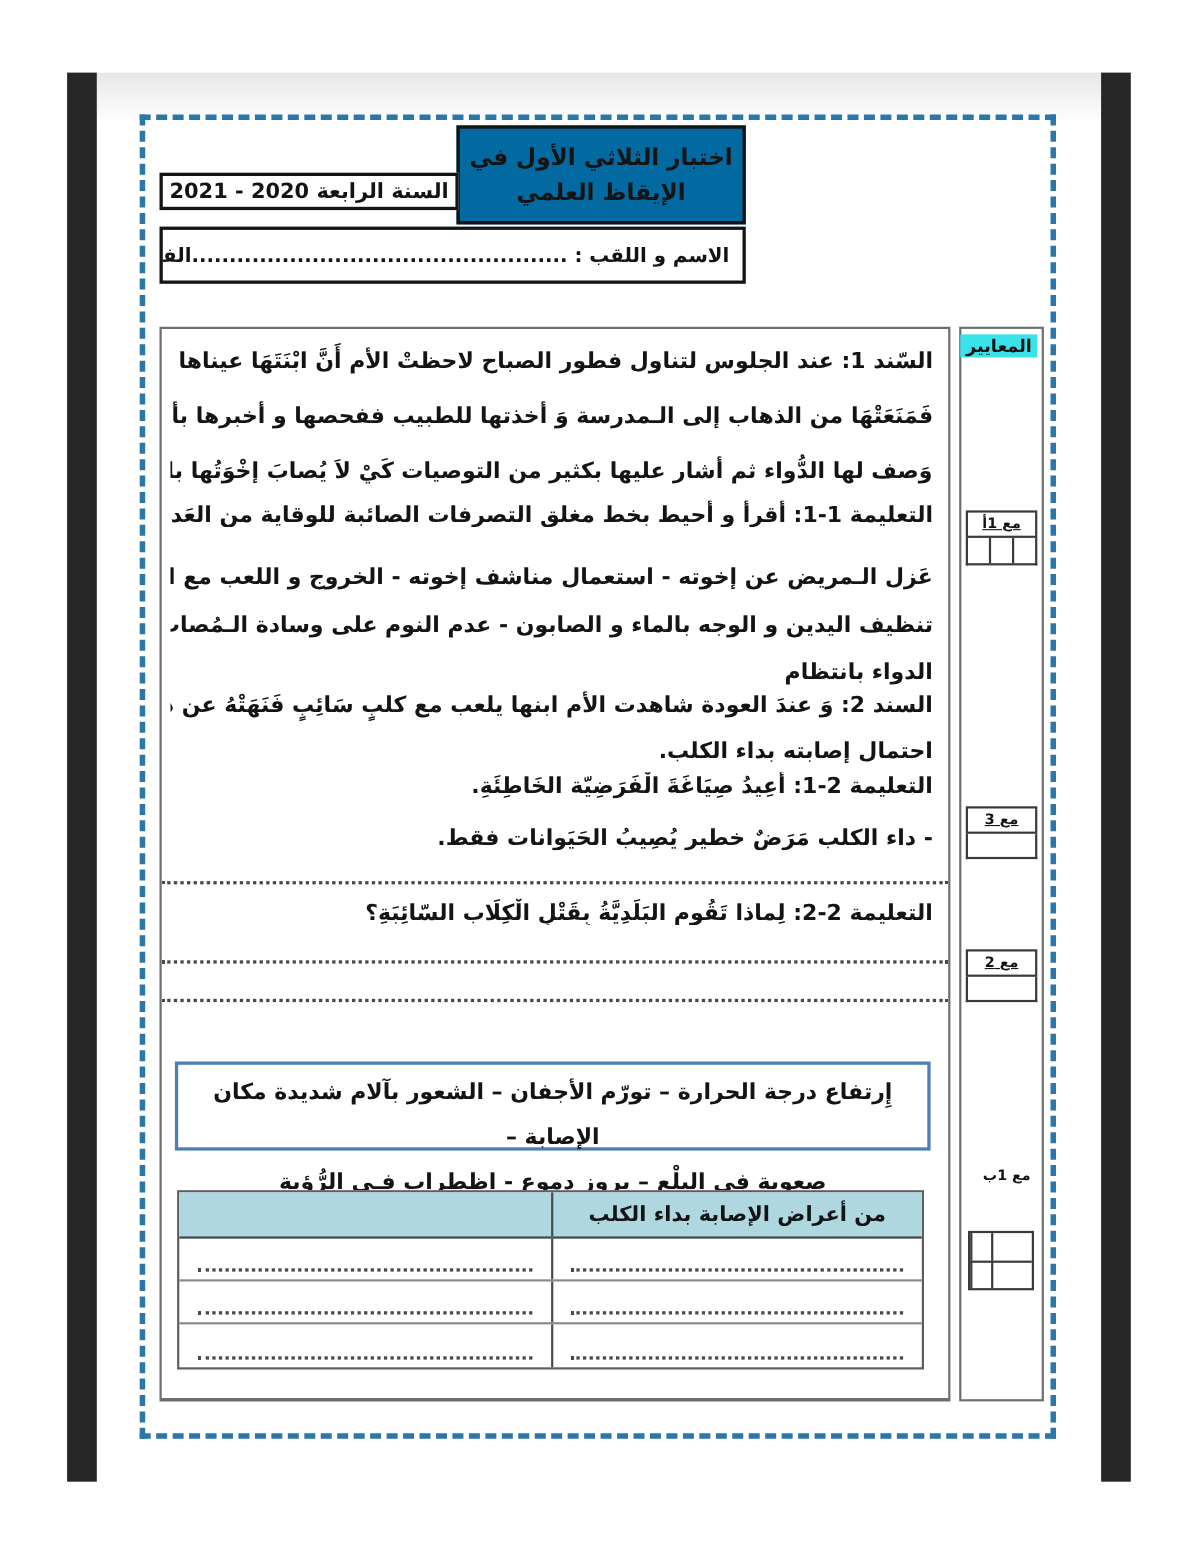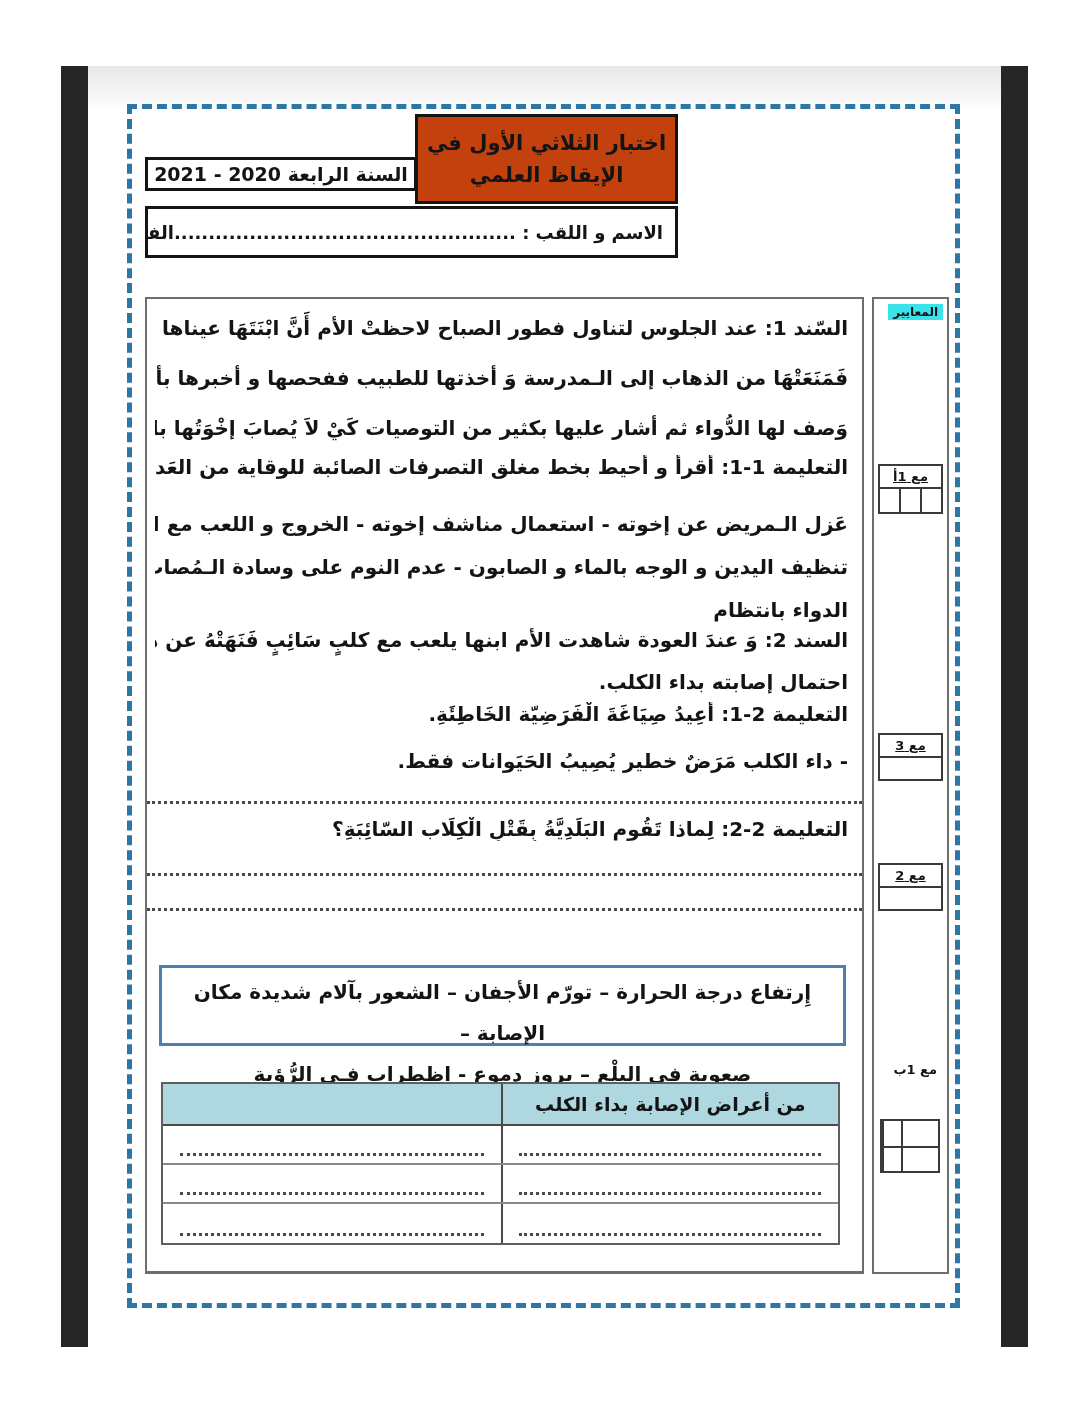--- a/index.html
+++ b/index.html
@@ -15,7 +15,7 @@
   .dashed-frame{position:absolute;left:127px;top:104px;width:833px;height:1204px;
                 border:5px dashed #2d76a8;box-sizing:border-box;}
   
-  .title-box{position:absolute;left:415px;top:114px;width:263px;height:90px;background:#c2410c;
+  .title-box{position:absolute;left:415px;top:114px;width:263px;height:90px;background:#0369a1;
              border:3px solid #141414;box-sizing:border-box;display:flex;flex-direction:column;
              justify-content:center;gap:8px;text-align:center;font-weight:700;font-size:21px;direction:rtl;}
   .year-box{position:absolute;left:145px;top:157px;width:272px;height:34px;background:#fff;

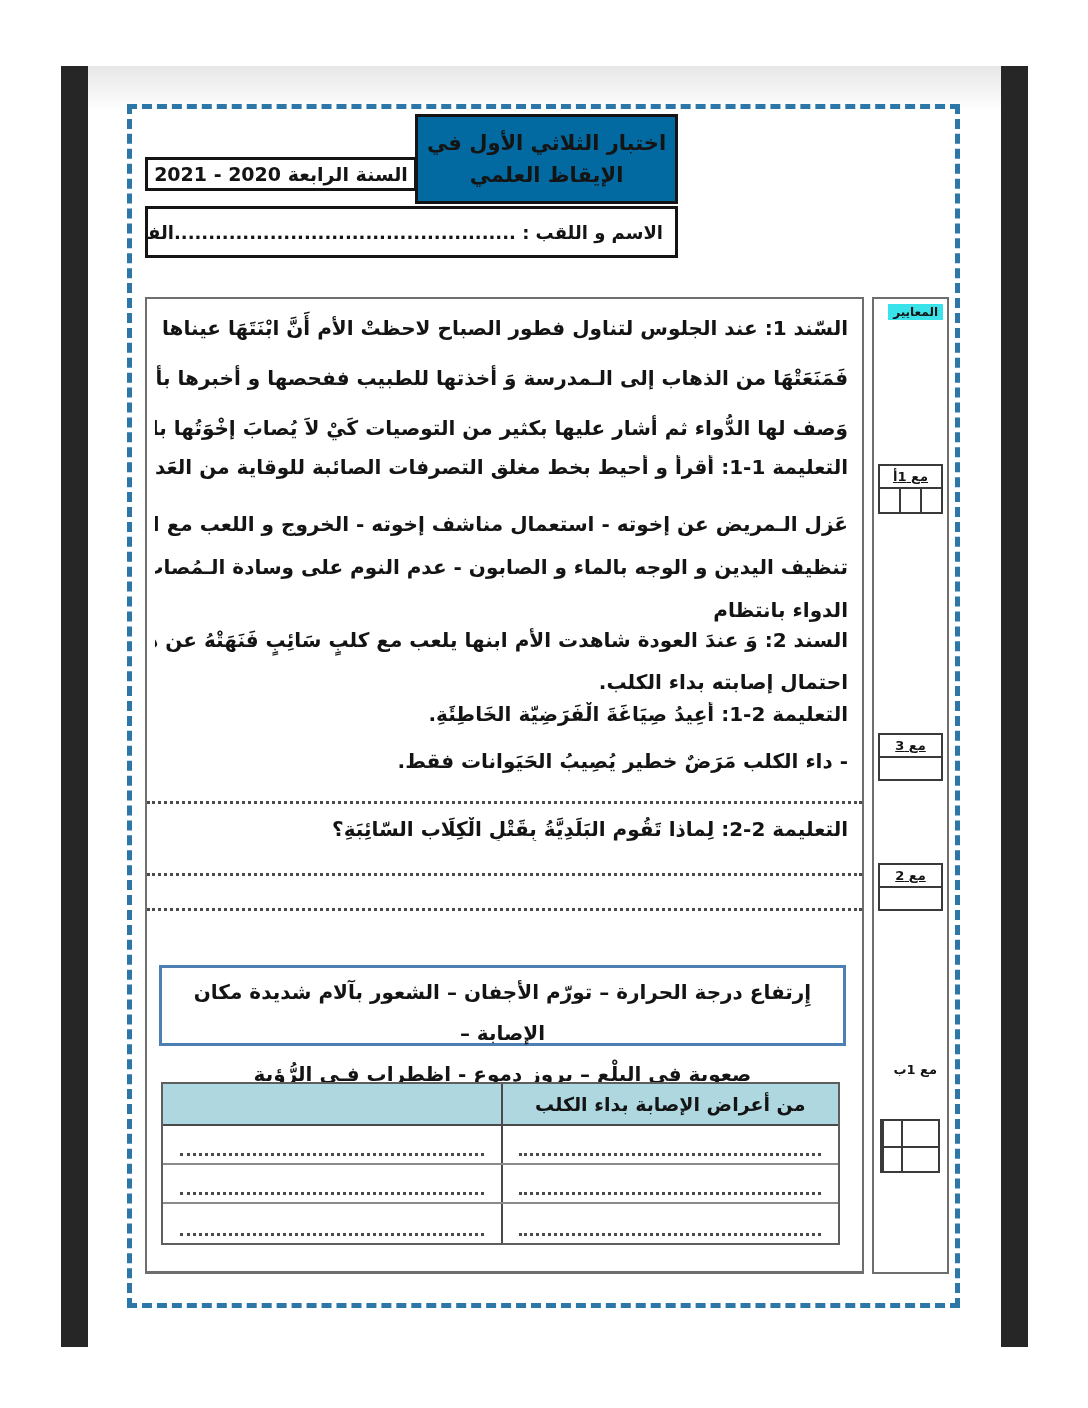--- a/index.html
+++ b/index.html
@@ -59,7 +59,7 @@
   .criteria-col{position:absolute;left:872px;top:297px;width:77px;height:977px;background:#fff;
                 border:2px solid #6e6e6e;box-sizing:border-box;direction:rtl;}
   .crit-title{position:absolute;top:5px;right:4px;background:#3ae2ea;padding:1px 5px;
-              font-weight:700;font-size:12px;}
+              font-weight:700;font-size:16px;}
   .score{position:absolute;right:4px;width:65px;box-sizing:border-box;text-decoration:underline;}
   .score-head{height:25px;border:2px solid #3a3a3a;box-sizing:border-box;text-align:center;
               font-size:13px;font-weight:700;line-height:21px;background:#fff;}

